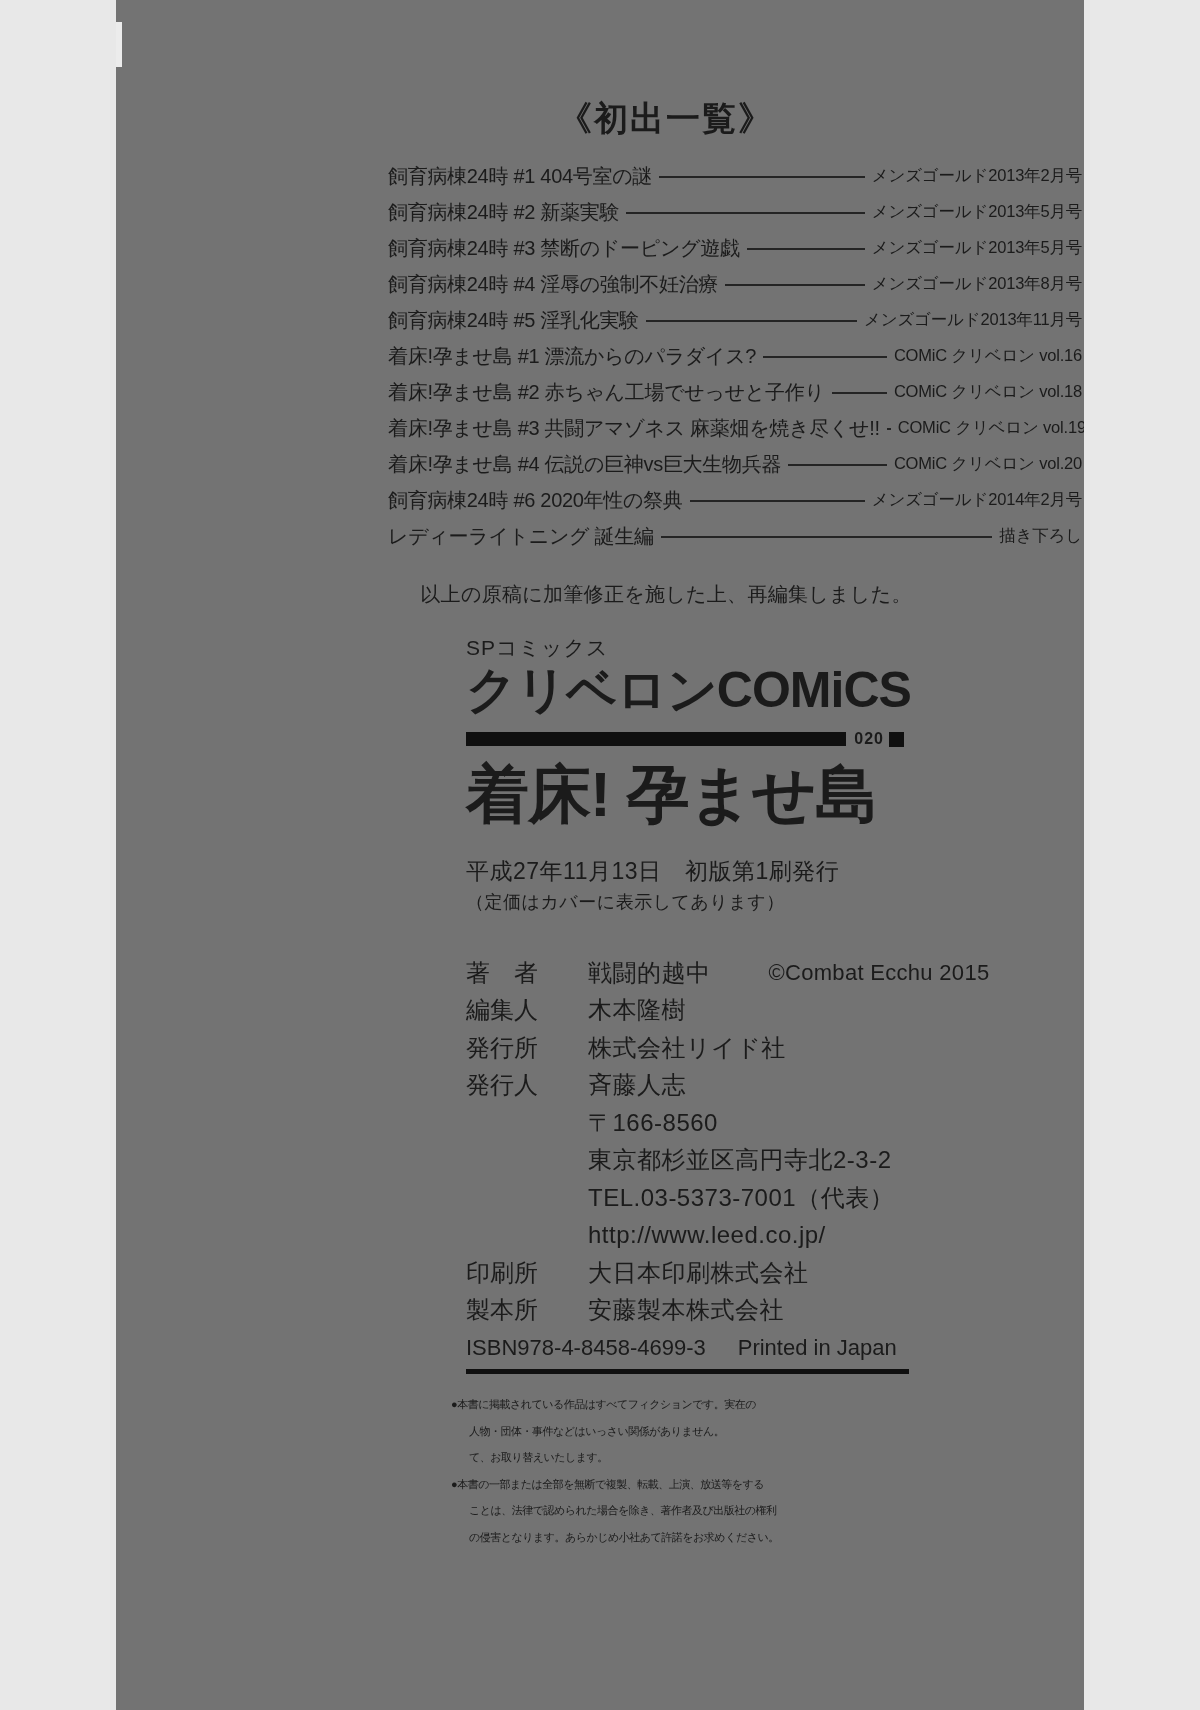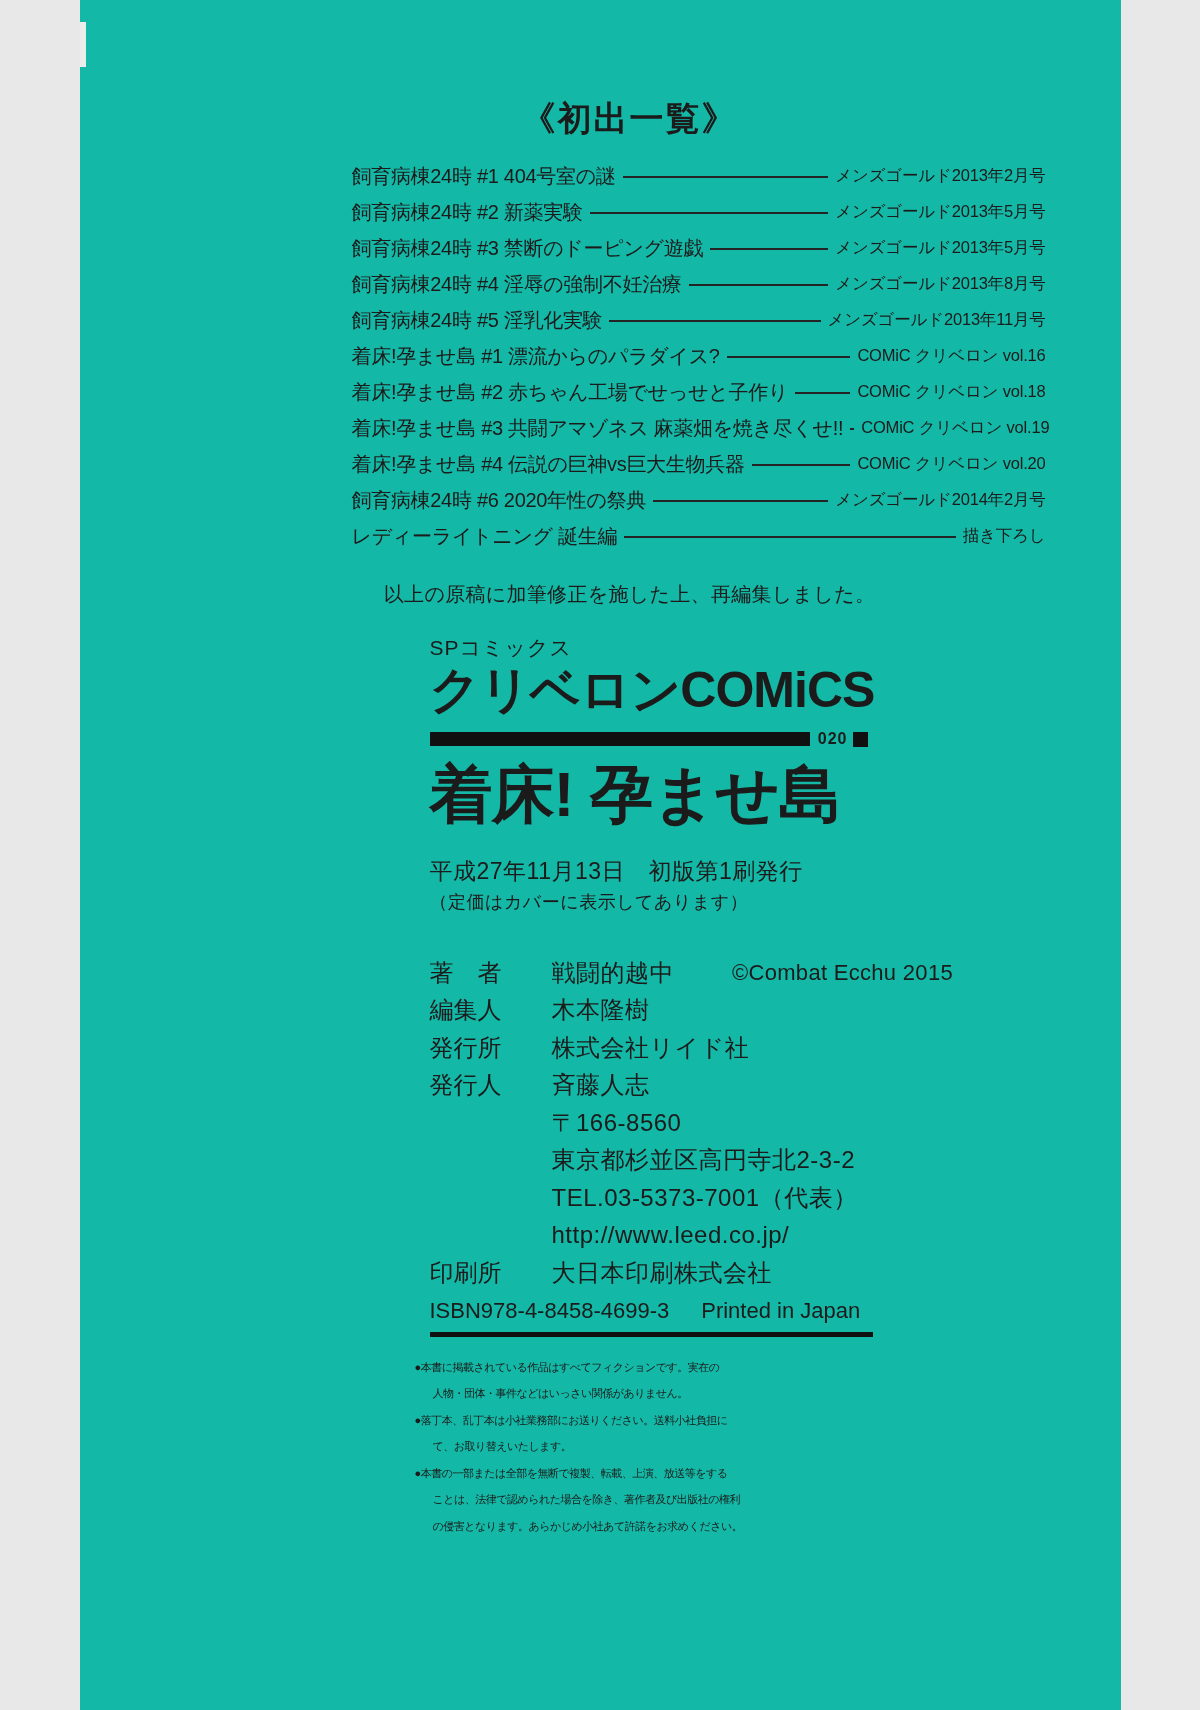--- a/index.html
+++ b/index.html
@@ -5,9 +5,9 @@
   html,body { margin:0; padding:0; background:#e8e8e8; }
   .page {
     position:relative;
-    width:1041px; height:1710px;
+    width:968px; height:1710px;
     margin:0 auto;
-    background:#14b8a6;
+    background:#737373;
     font-family:"Liberation Sans", sans-serif;
     color:#1b1b1b;
     overflow:hidden;

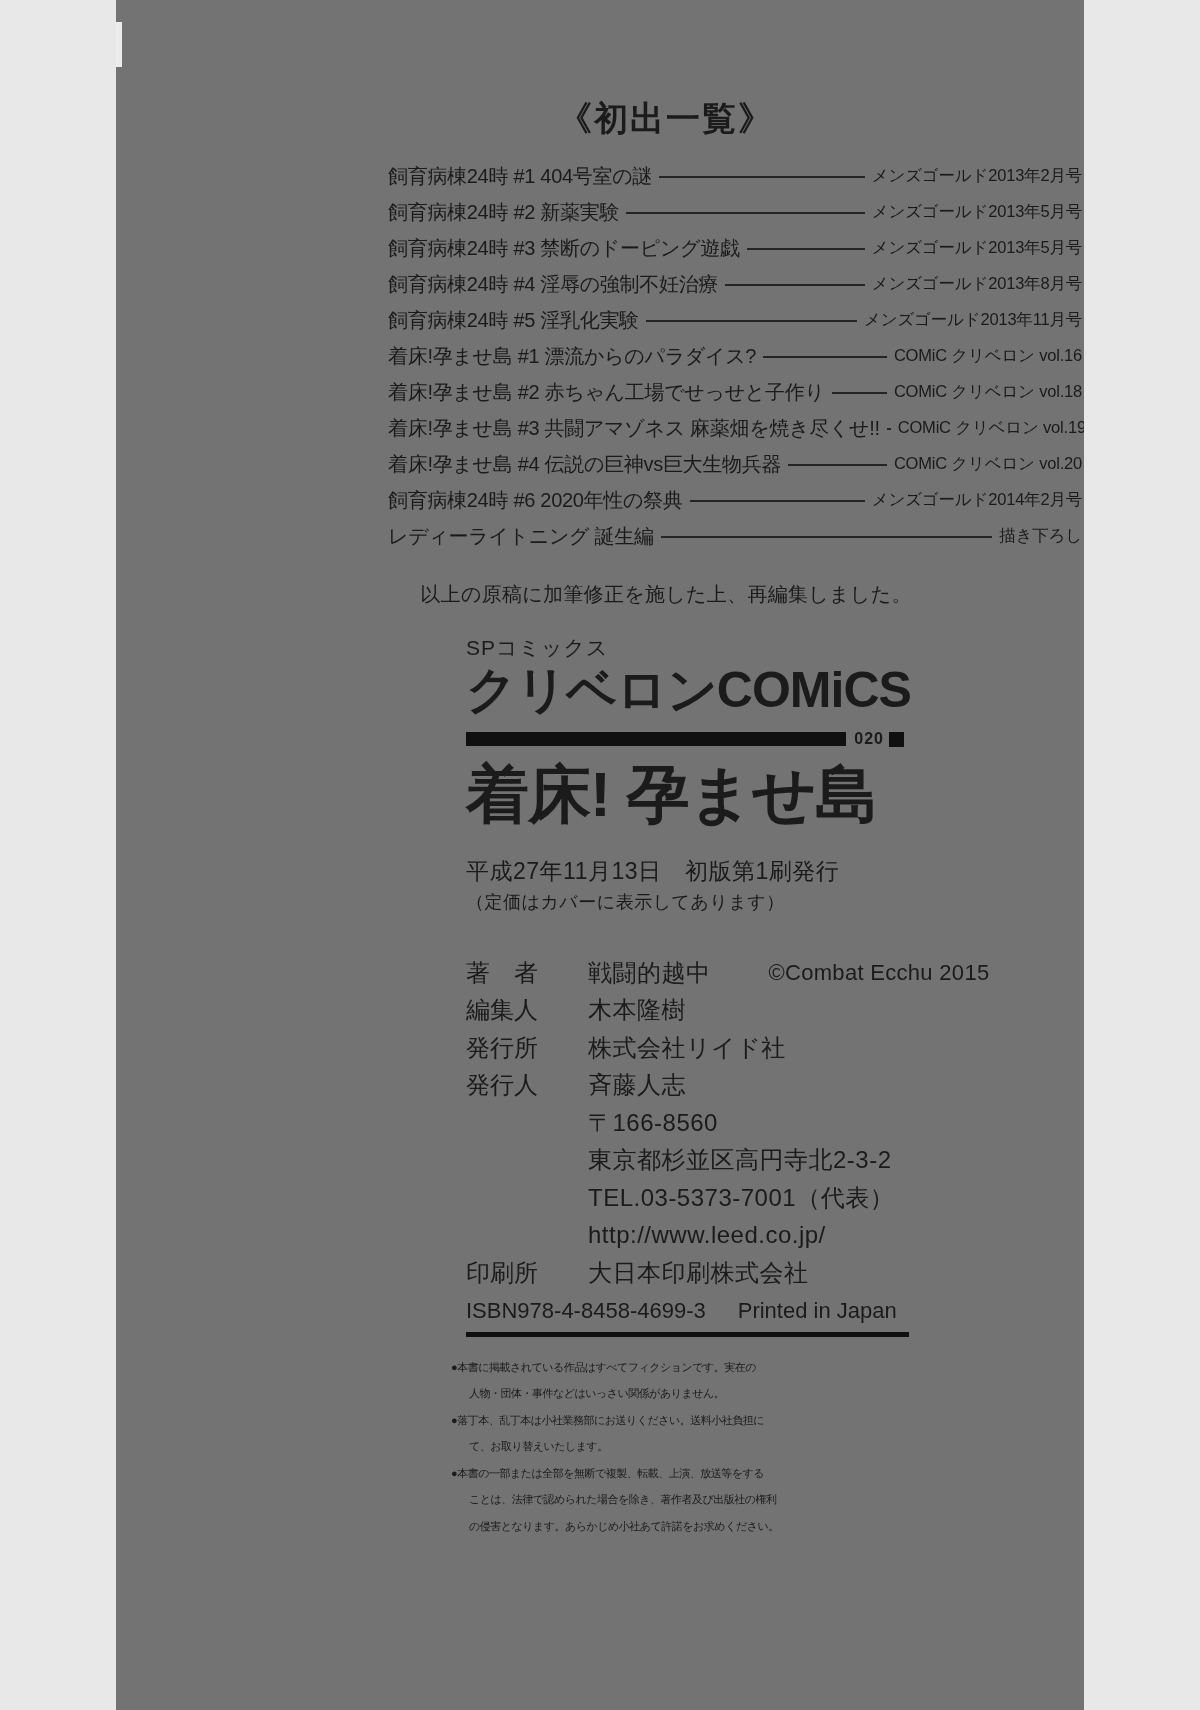--- a/index.html
+++ b/index.html
@@ -202,6 +202,10 @@
         <span class="credit-label">印刷所</span>
         <span class="credit-value">大日本印刷株式会社</span>
       </div>
+      <div class="credit-row">
+        <span class="credit-label">製本所</span>
+        <span class="credit-value">安藤製本株式会社</span>
+      </div>
     </div>
 
     <div class="isbn-row">

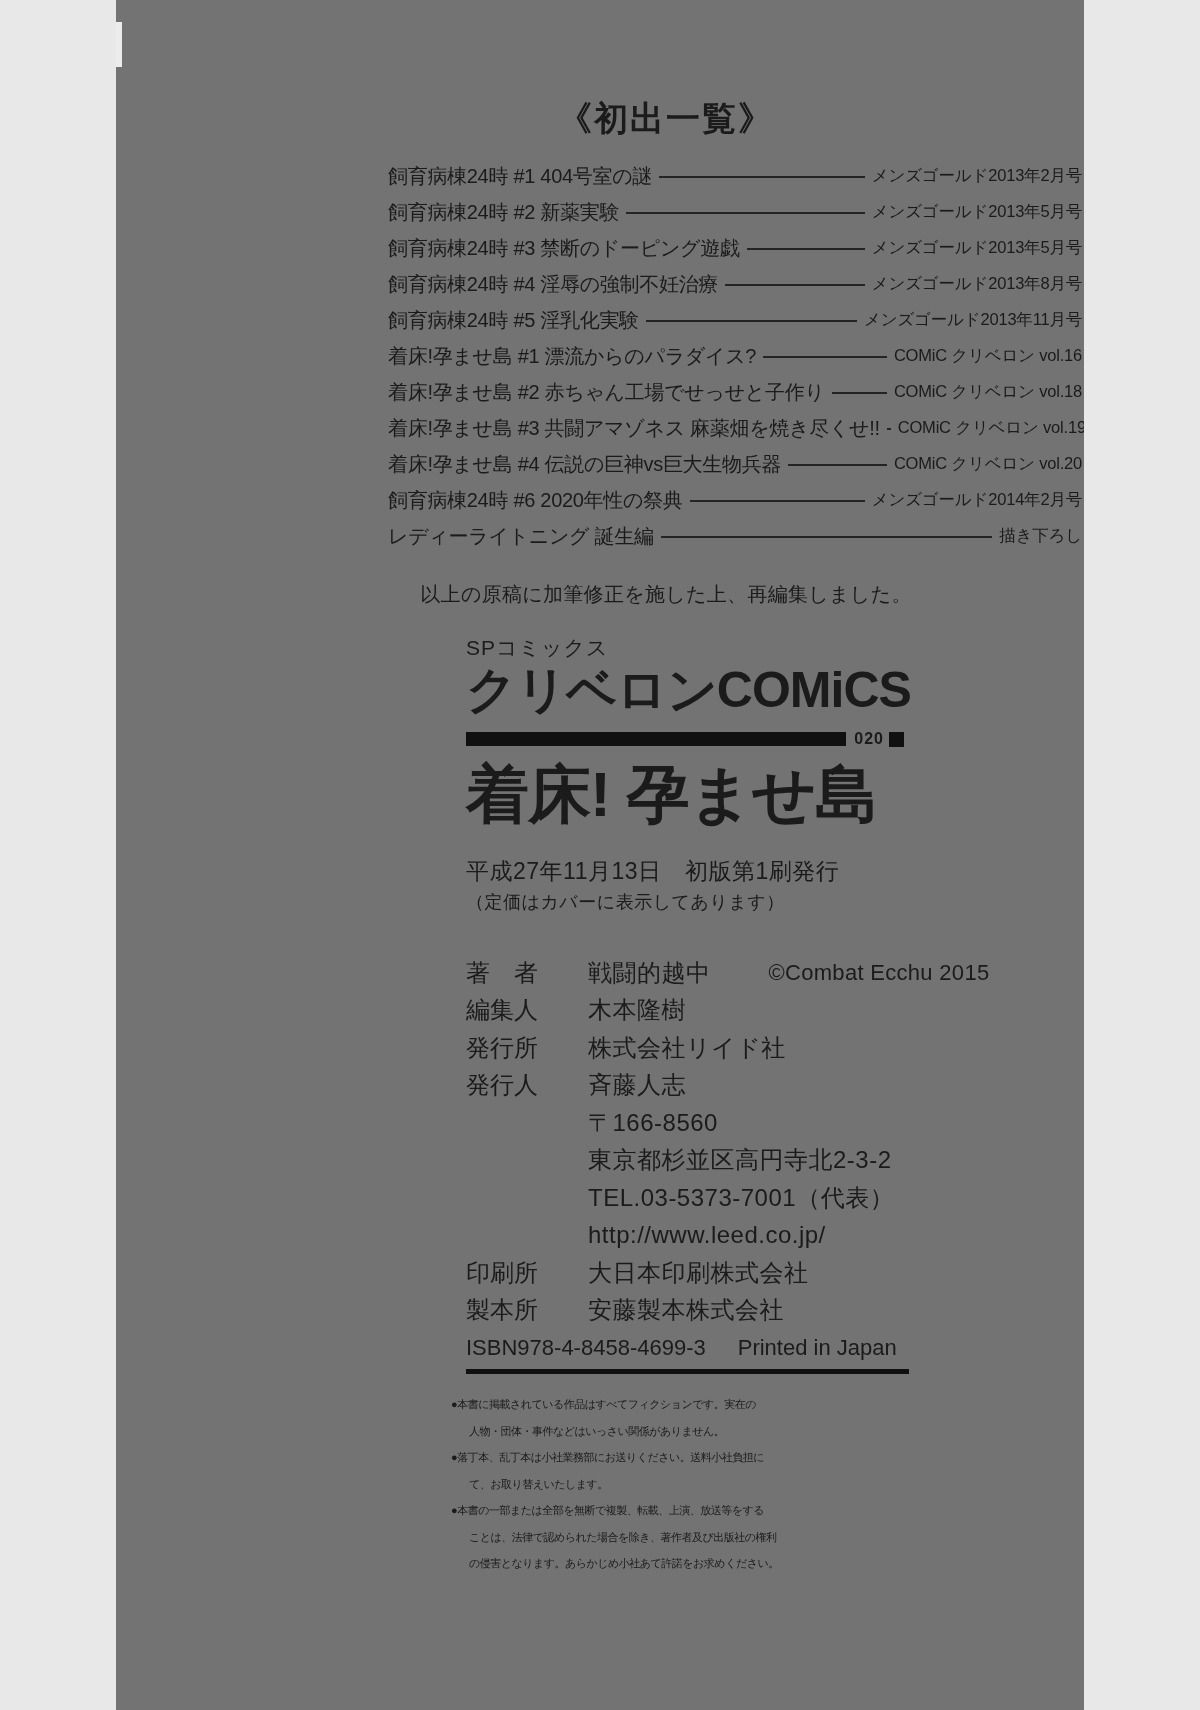--- a/index.html
+++ b/index.html
@@ -218,7 +218,6 @@
     <div class="disclaimers">
       <div class="d-line">●本書に掲載されている作品はすべてフィクションです。実在の</div>
       <div class="d-line indent">人物・団体・事件などはいっさい関係がありません。</div>
-      <div class="d-line">●落丁本、乱丁本は小社業務部にお送りください。送料小社負担に</div>
       <div class="d-line indent">て、お取り替えいたします。</div>
       <div class="d-line">●本書の一部または全部を無断で複製、転載、上演、放送等をする</div>
       <div class="d-line indent">ことは、法律で認められた場合を除き、著作者及び出版社の権利</div>

